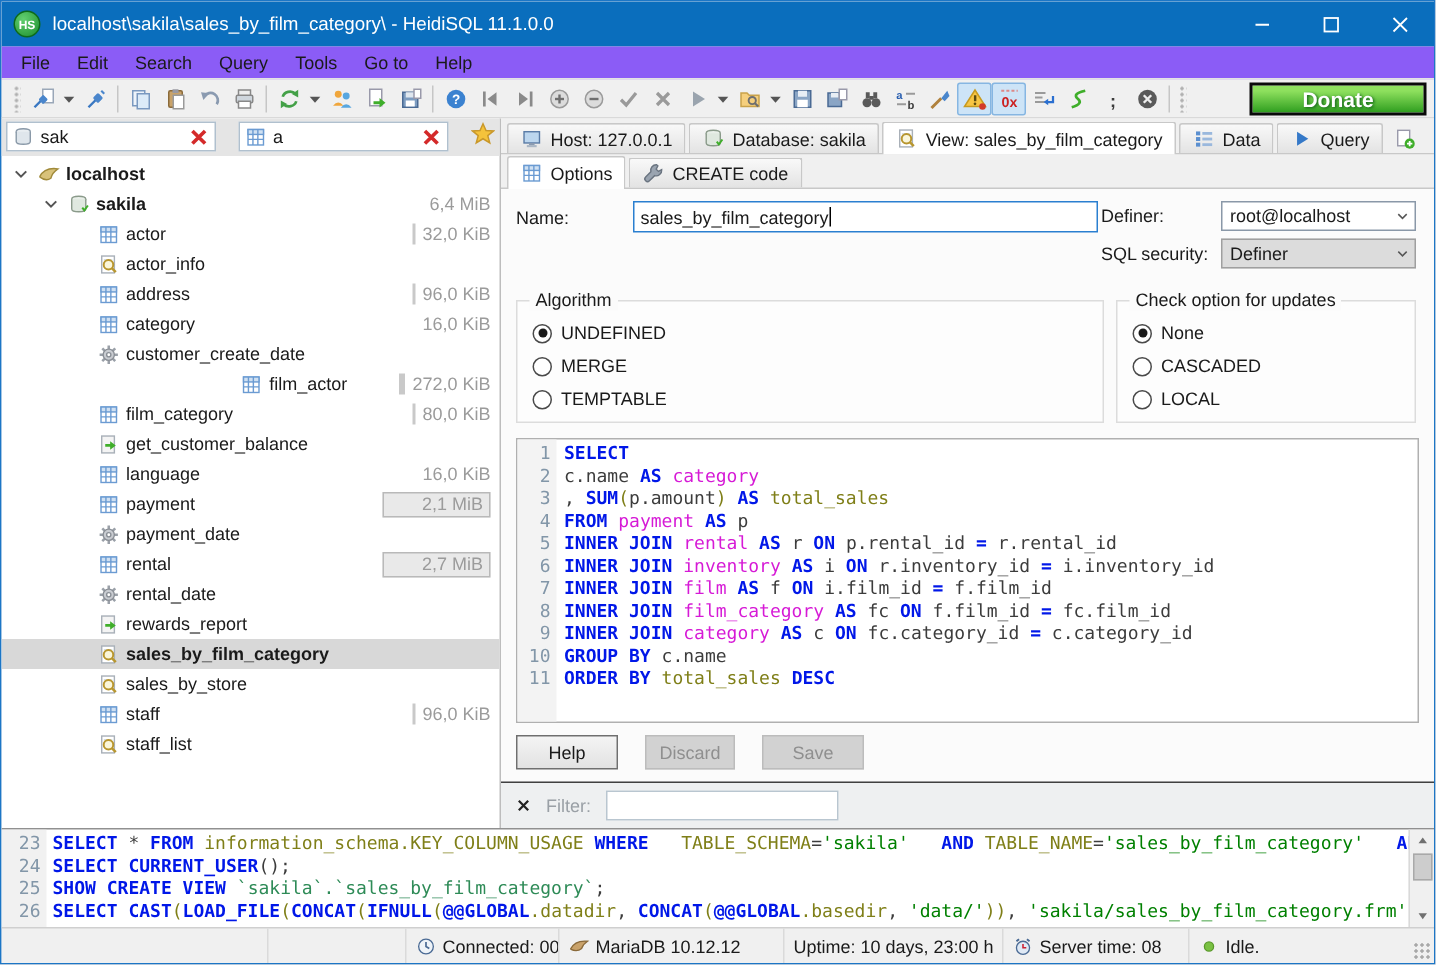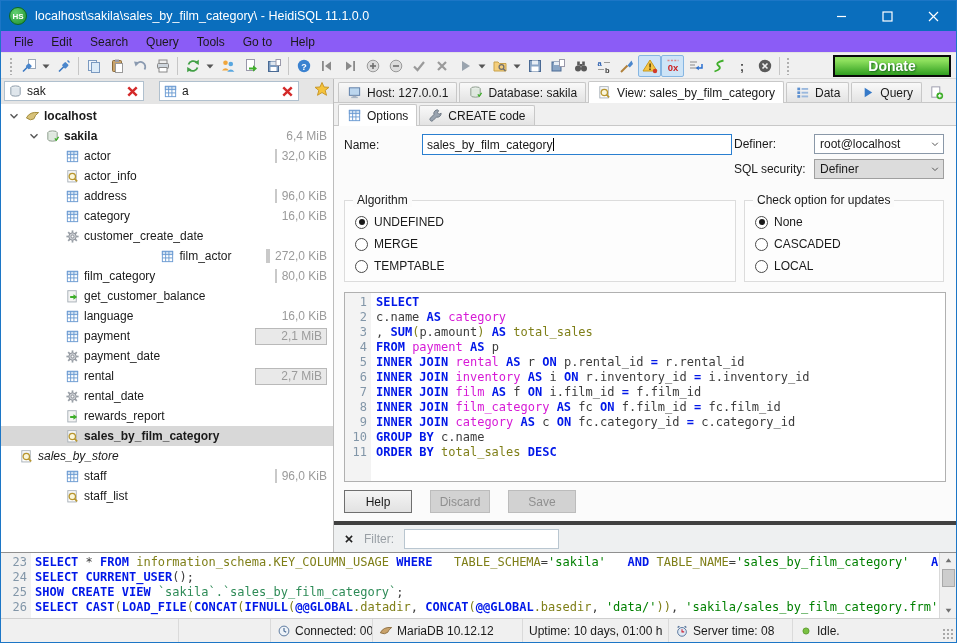--- a/index.html
+++ b/index.html
@@ -769,7 +769,7 @@
             </span>
             <span class="tlabel bold">sales_by_film_category</span>
           </div>
-          <div class="trow" style=" font-style: italic;">
+          <div class="trow" style="padding-left: 46px;">
             <span style="width: 14px; flex: 0 0 auto;"></span>
             <span class="ic ic15">
               <svg viewBox="0 0 16 16">

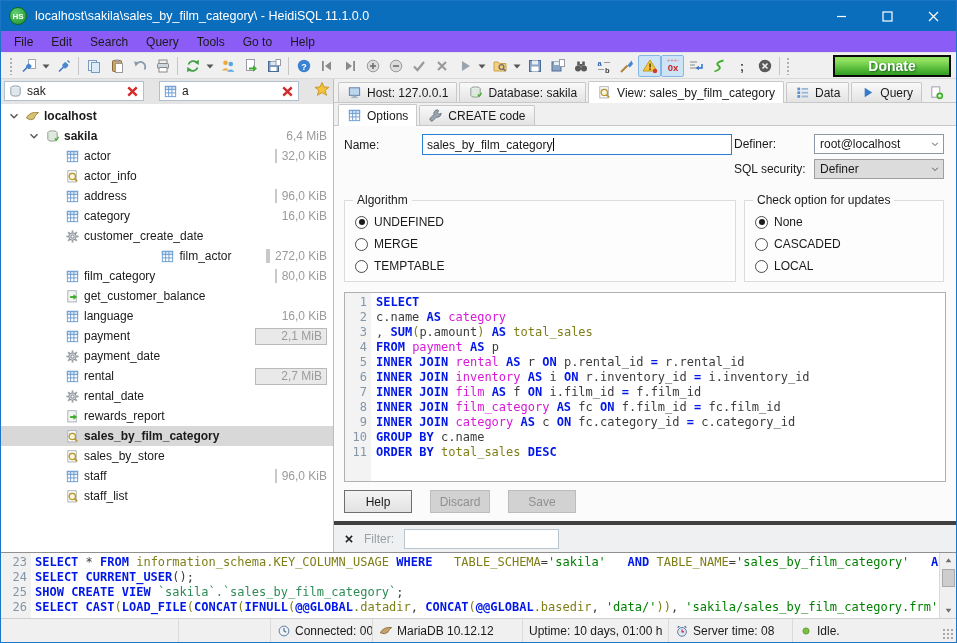--- a/index.html
+++ b/index.html
@@ -101,7 +101,7 @@
   .btn.w60{width:60px}
   .btn.disabled{background:#d2d2d2;border-color:#bcbcbc;color:#8f8f8f}
 
-  .filterbar{height:31px;background:#eef0f1;border-top:4px solid #404040;display:flex;align-items:center;gap:10px;padding:0 10px;flex:0 0 auto}
+  .filterbar{height:31px;background:#eef0f1;border-top:1px solid #404040;display:flex;align-items:center;gap:10px;padding:0 10px;flex:0 0 auto}
   .fb-label{color:#9aa0a6}
   .fb-input{width:155px;height:20px;background:#fff;border:1px solid #b9c6d0}
 

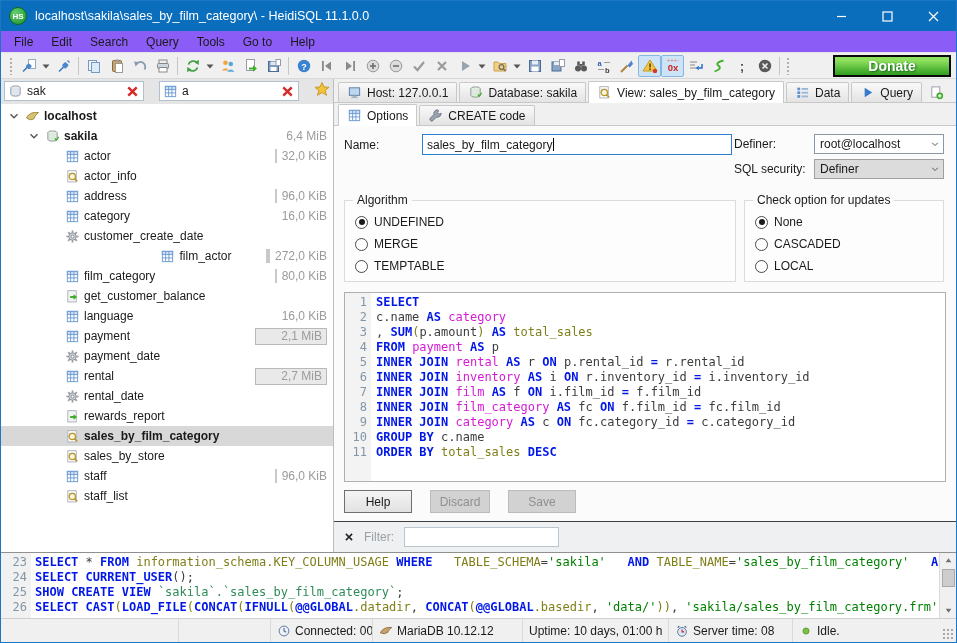--- a/index.html
+++ b/index.html
@@ -1074,7 +1074,7 @@
         <span>MariaDB 10.12.12</span>
       </div>
       <div class="scell" style="width: 146px;">
-        <span>Uptime: 10 days, 01:00 h</span>
+        <span>Uptime: 10 days, 23:00 h</span>
       </div>
       <div class="scell" style="width: 124px;">
         <span class="ic ic14">

